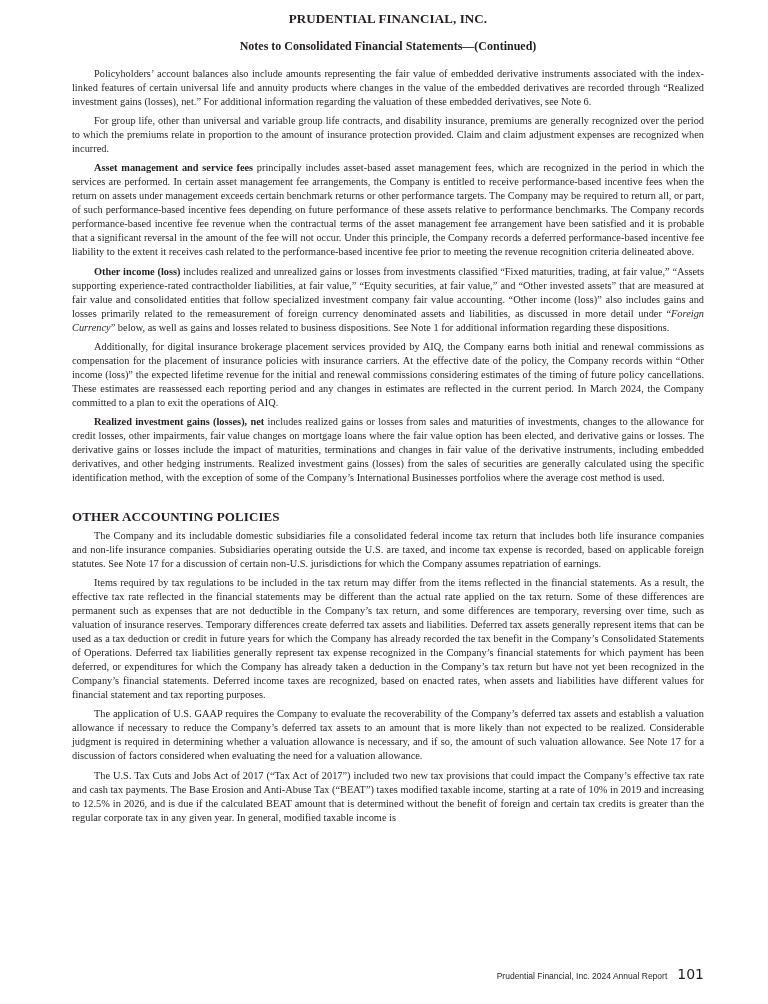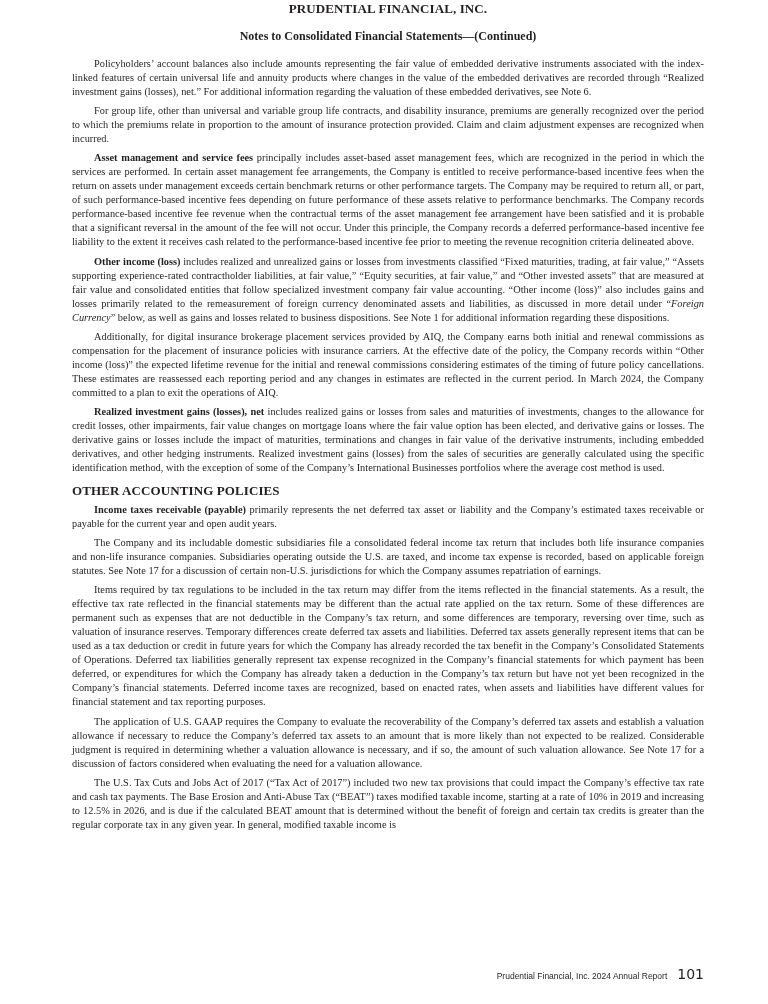--- a/index.html
+++ b/index.html
@@ -10,7 +10,7 @@
   }
   .company {
     text-align: center; font-weight: bold; font-size: 13px;
-    margin-top: 1px; letter-spacing: 0.1px;
+    margin-top: 11px; letter-spacing: 0.1px;
   }
   .subtitle {
     text-align: center; font-weight: bold; font-size: 12px;

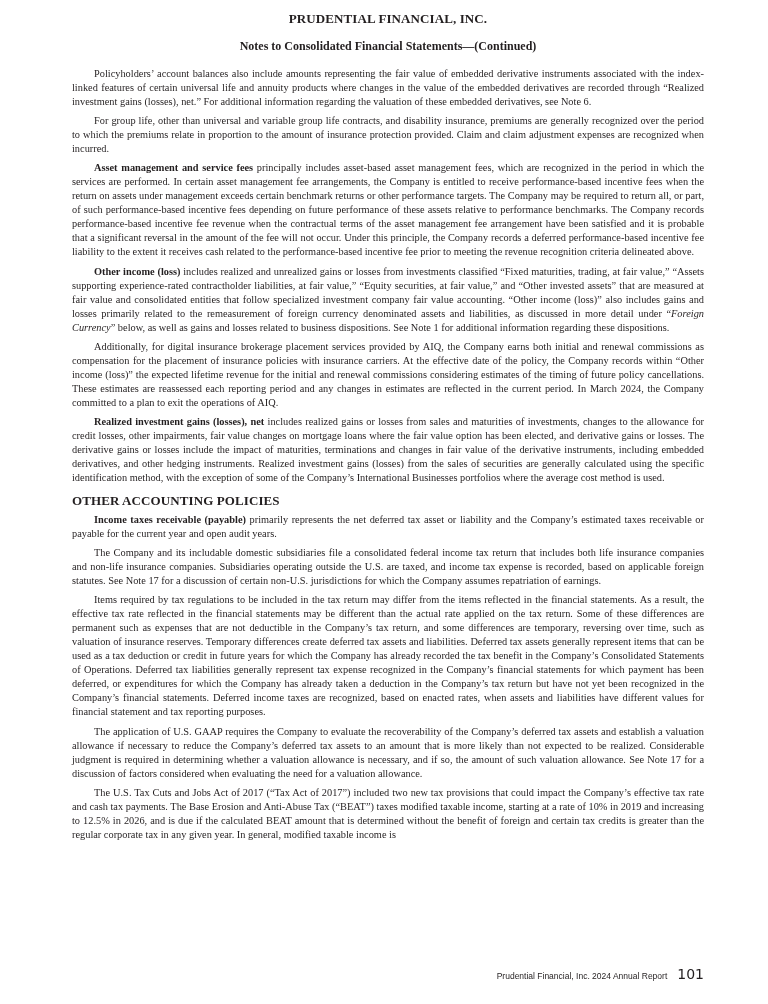--- a/index.html
+++ b/index.html
@@ -23,7 +23,7 @@
   p.para .lead { font-weight: bold; }
   p.para em { font-style: italic; }
   .section-heading {
-    font-weight: bold; font-size: 13px; margin: 8px 0 4px 0;
+    font-weight: bold; font-size: 13px; margin: 24px 0 4px 0;
     letter-spacing: 0.1px;
   }
   .footer {

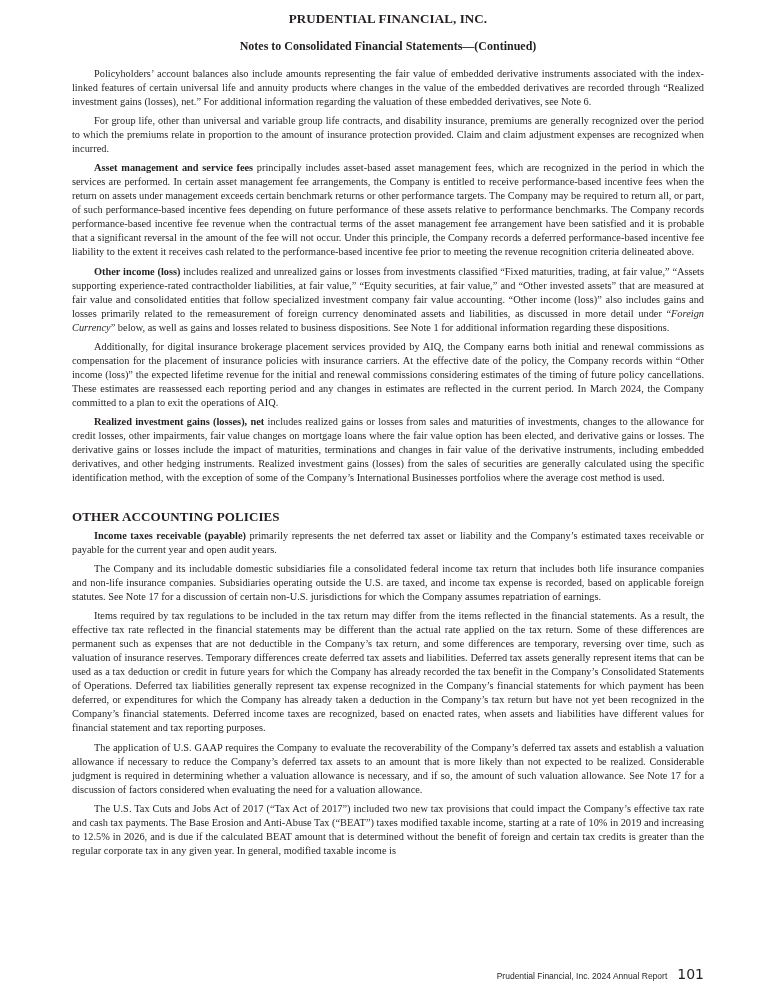--- a/index.html
+++ b/index.html
@@ -66,9 +66,6 @@
   <div class="section-heading">OTHER ACCOUNTING POLICIES</div>
 
   <p class="para">
-    <span class="lead">Income taxes receivable (payable)</span><span> primarily represents the net deferred tax asset or liability and the Company’s estimated taxes receivable or payable for the current year and open audit years.</span>
-  </p>
-  <p class="para">
     <span>The Company and its includable domestic subsidiaries file a consolidated federal income tax return that includes both life insurance companies and non-life insurance companies. Subsidiaries operating outside the U.S. are taxed, and income tax expense is recorded, based on applicable foreign statutes. See Note 17 for a discussion of certain non-U.S. jurisdictions for which the Company assumes repatriation of earnings.</span>
   </p>
   <p class="para">

